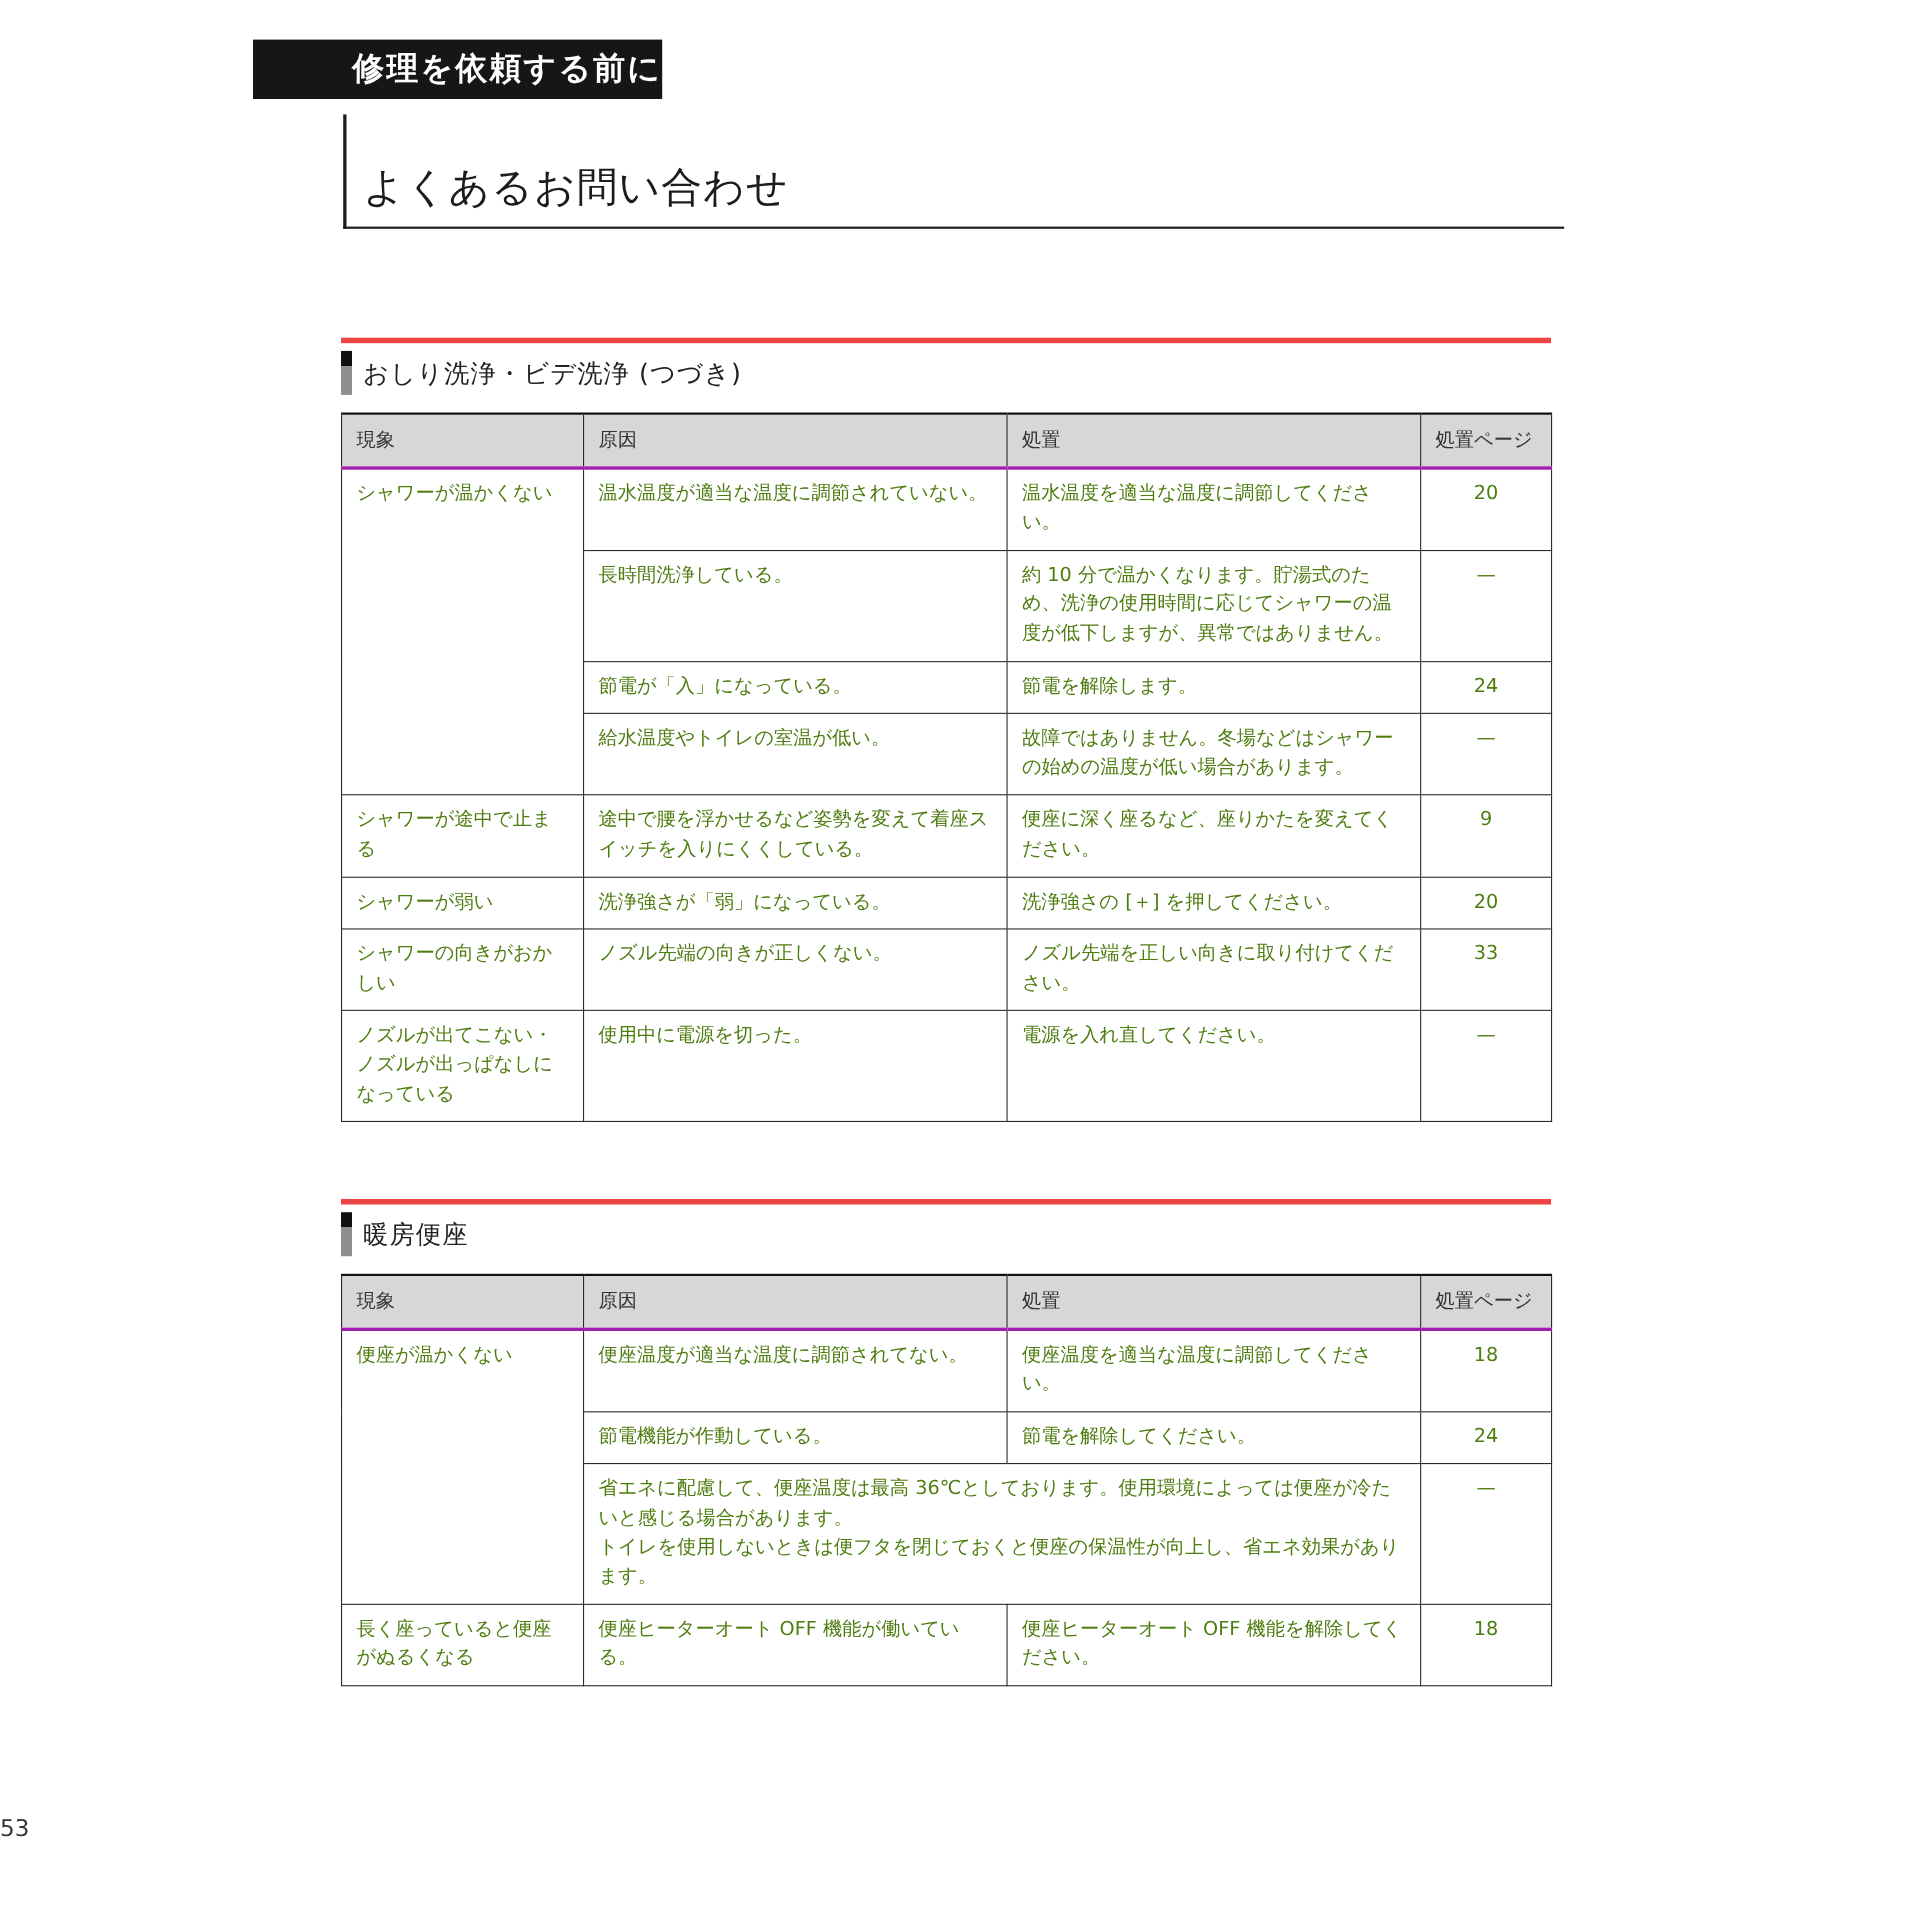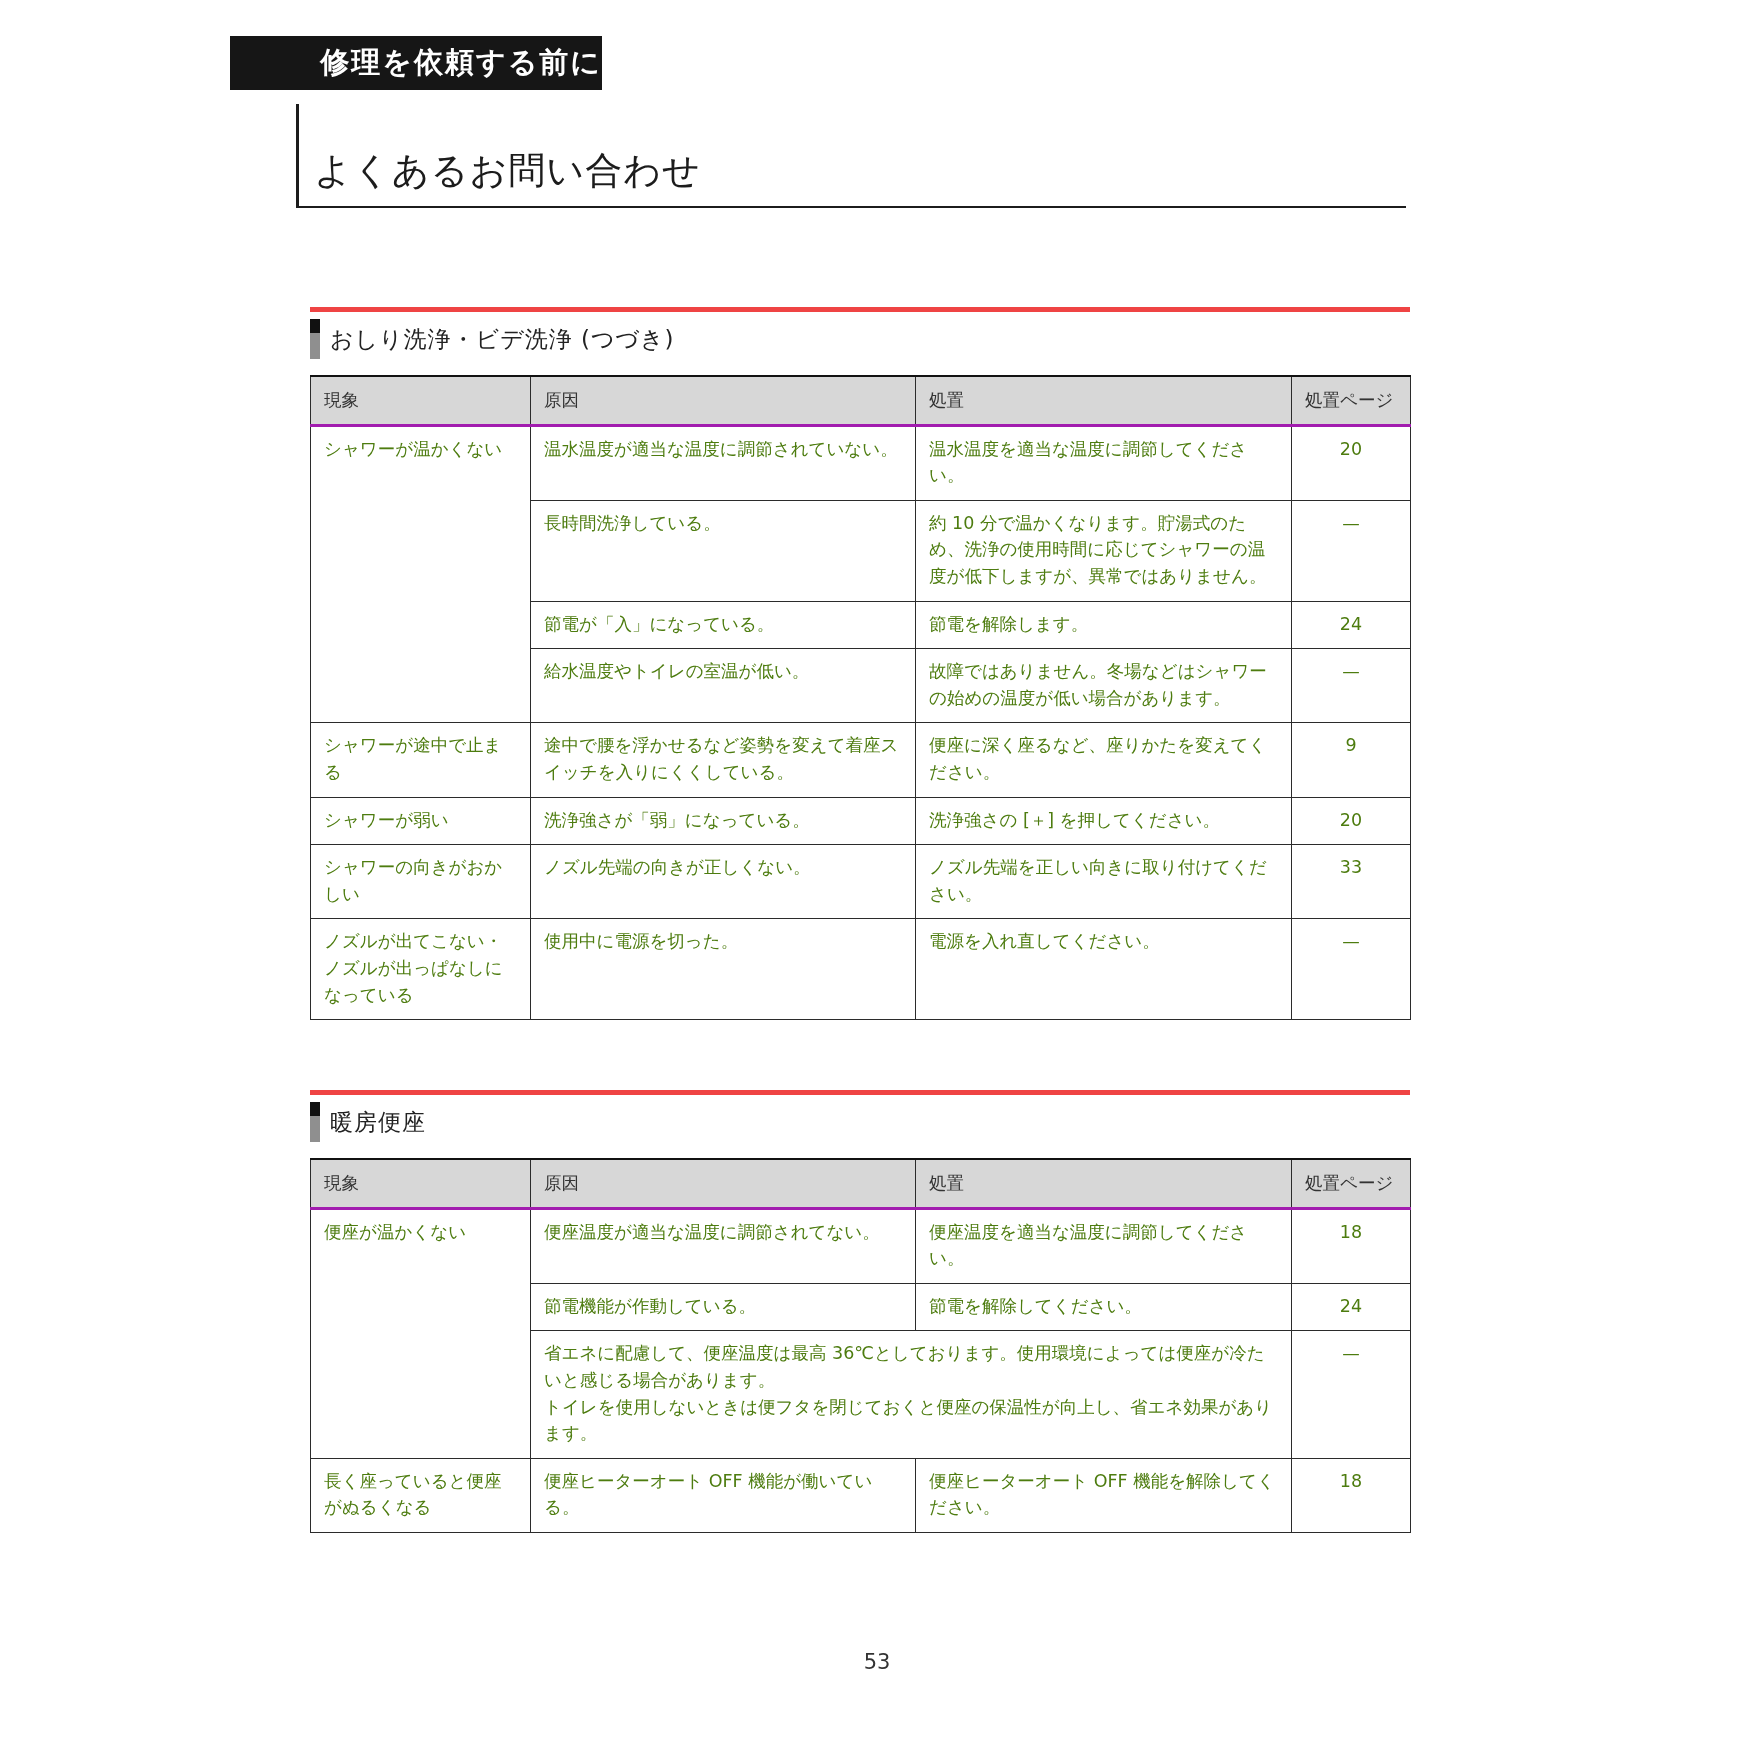--- a/index.html
+++ b/index.html
@@ -16,7 +16,7 @@
   }
   
   .titleblock{
-    position:absolute;left:296px;top:104px;width:1110px;height:104px;
+    position:absolute;left:312px;top:104px;width:1110px;height:104px;
     border-left:3px solid #1c1c1c;border-bottom:2px solid #1c1c1c;
     box-sizing:border-box;display:flex;align-items:flex-end;
     padding:0 0 10px 15px;

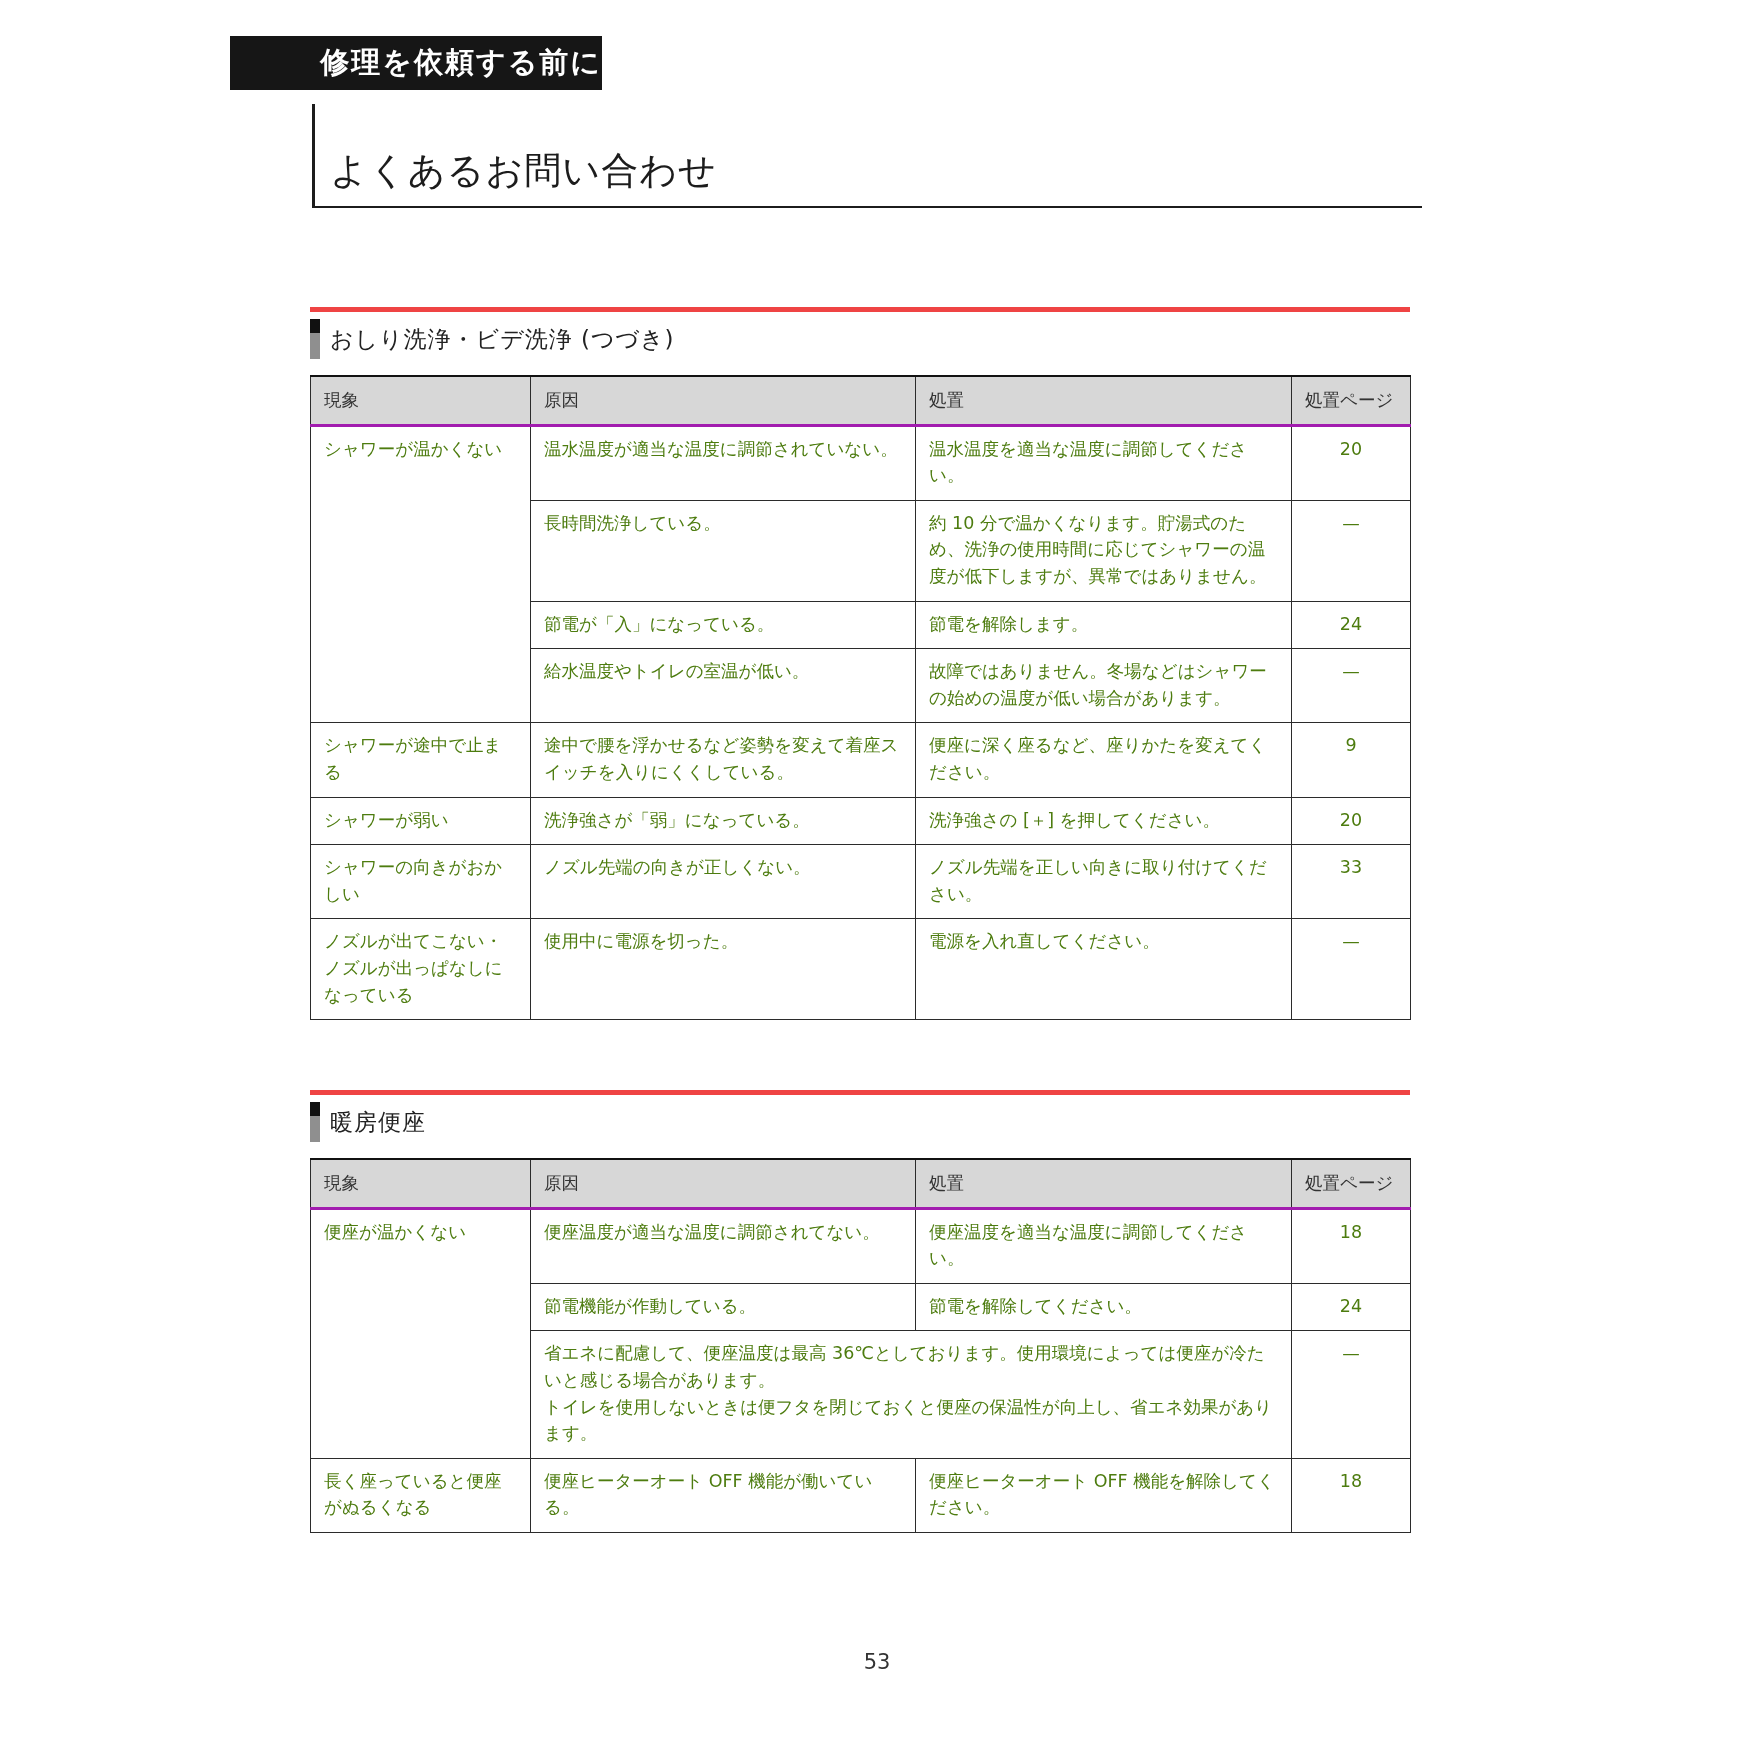--- a/index.html
+++ b/index.html
@@ -48,7 +48,7 @@
   table.faq td.page{text-align:center;word-break:normal;}
   table.faq td.merged{white-space:pre-line;}
   
-  .pagenum{position:absolute;left:0;top:1650px;width:1754px;text-align:center;
+  .pagenum{position:absolute;left:0;top:1650px;width:1754px;text-align:left;
     font-size:21px;color:#333;}
 </style>
 </head>

